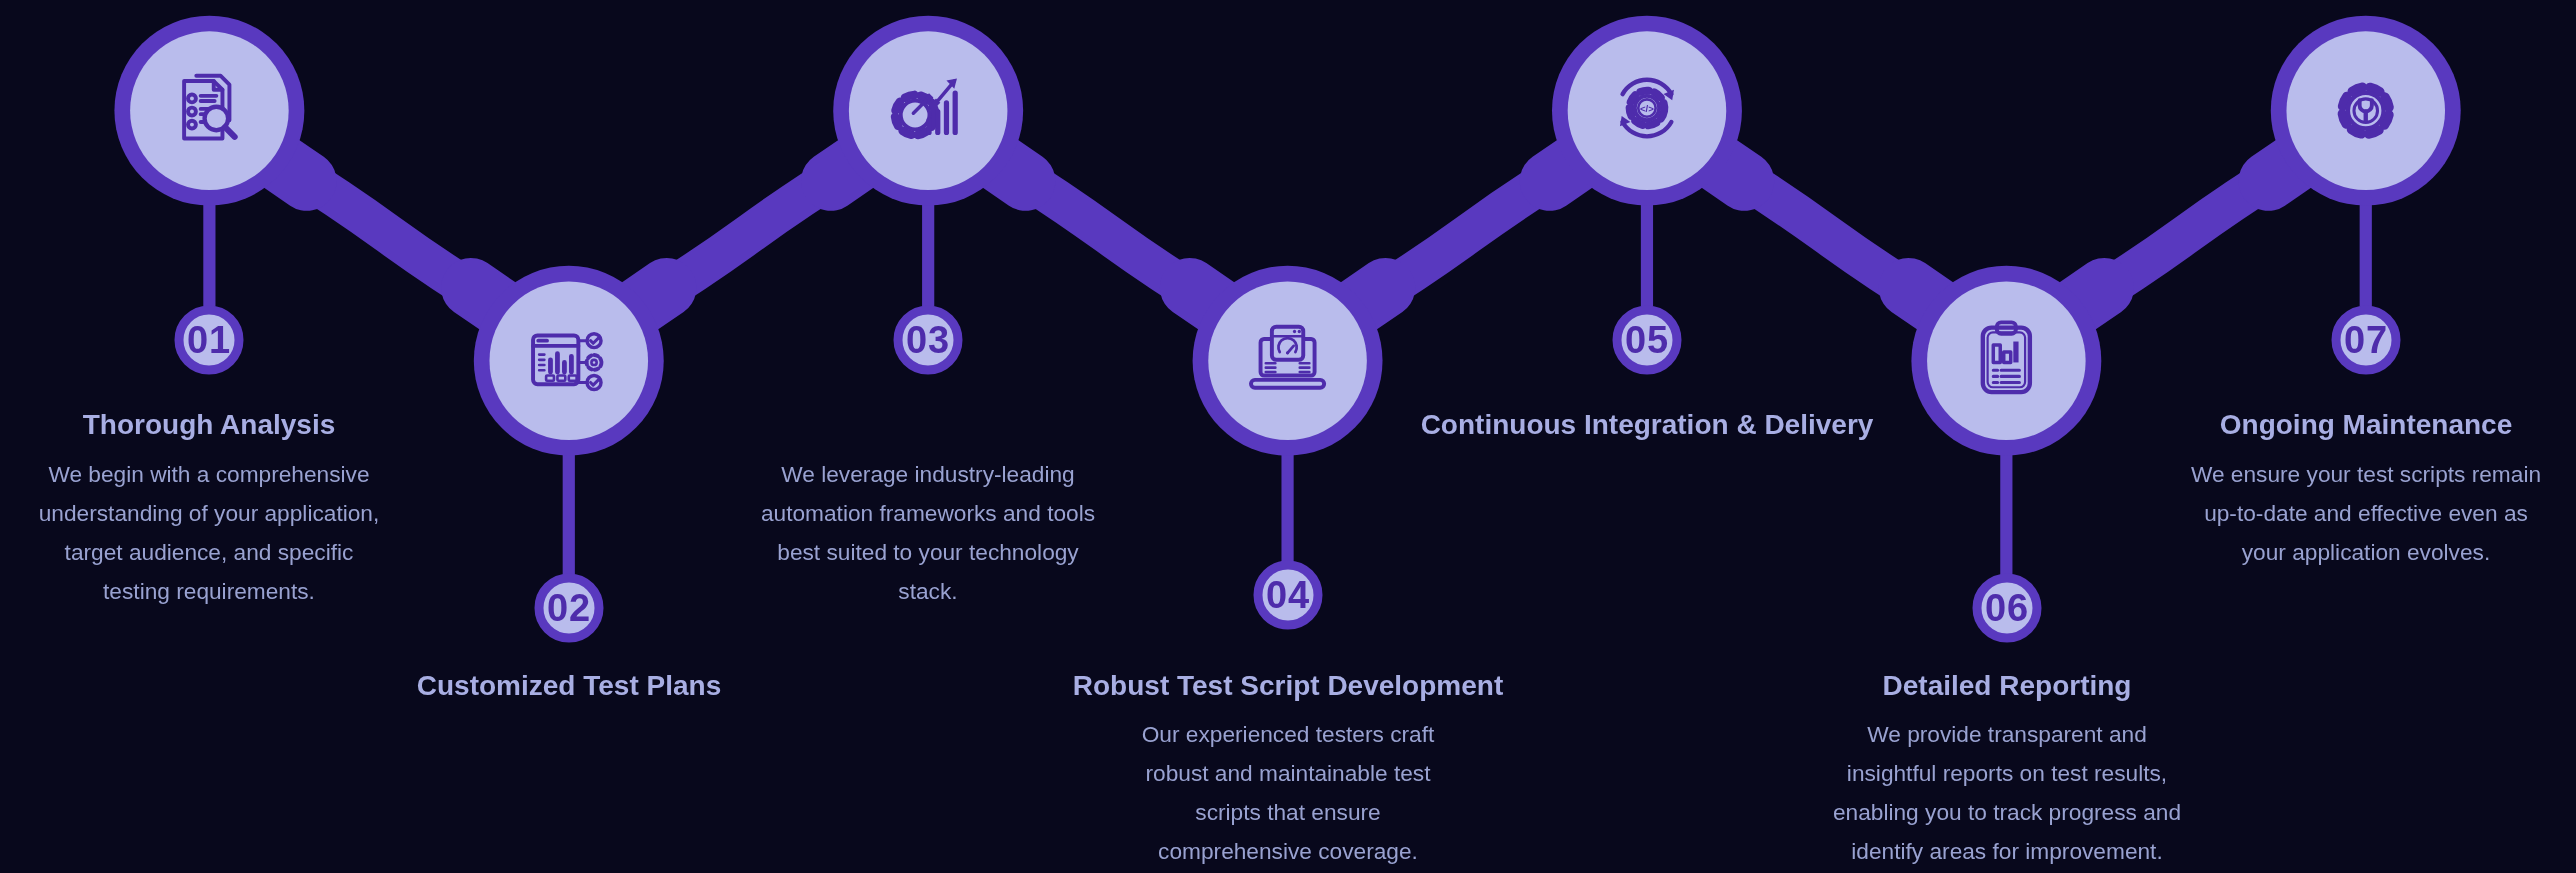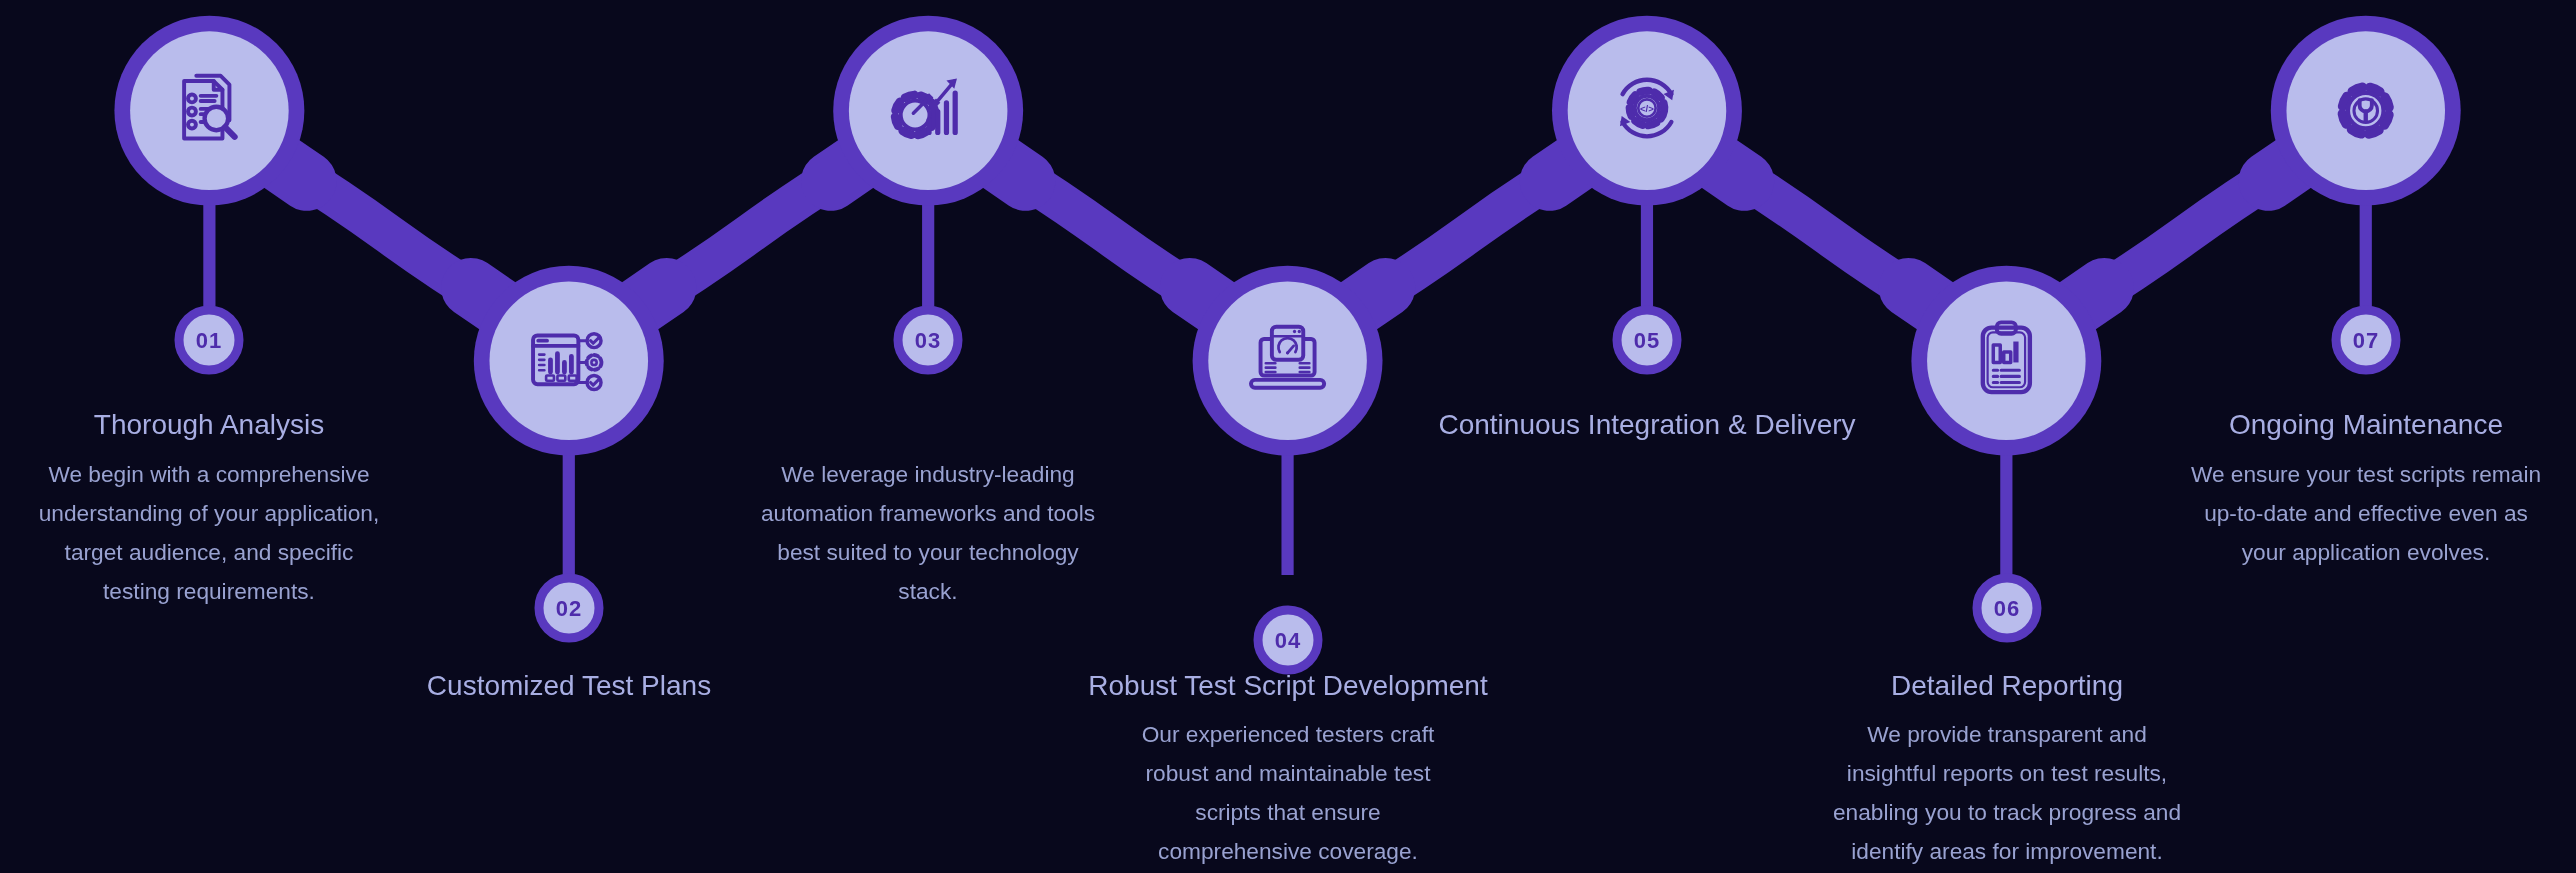--- a/index.html
+++ b/index.html
@@ -21,7 +21,7 @@
   .badge{position:absolute;width:51px;height:51px;border:9.6px solid var(--purple);
          border-radius:50%;background:var(--lavender);display:flex;align-items:center;
          justify-content:center;transform:translate(-50%,-50%);
-         font-weight:bold;font-size:22px;color:var(--number);letter-spacing:0.9px;}
+         font-weight:bold;font-size:38px;color:var(--number);letter-spacing:0.9px;}
   .title{position:absolute;transform:translateX(-50%);white-space:nowrap;
          font-weight:normal;font-size:28px;line-height:30px;color:var(--title);text-align:center;}
   .desc{position:absolute;transform:translateX(-50%);width:488px;text-align:center;

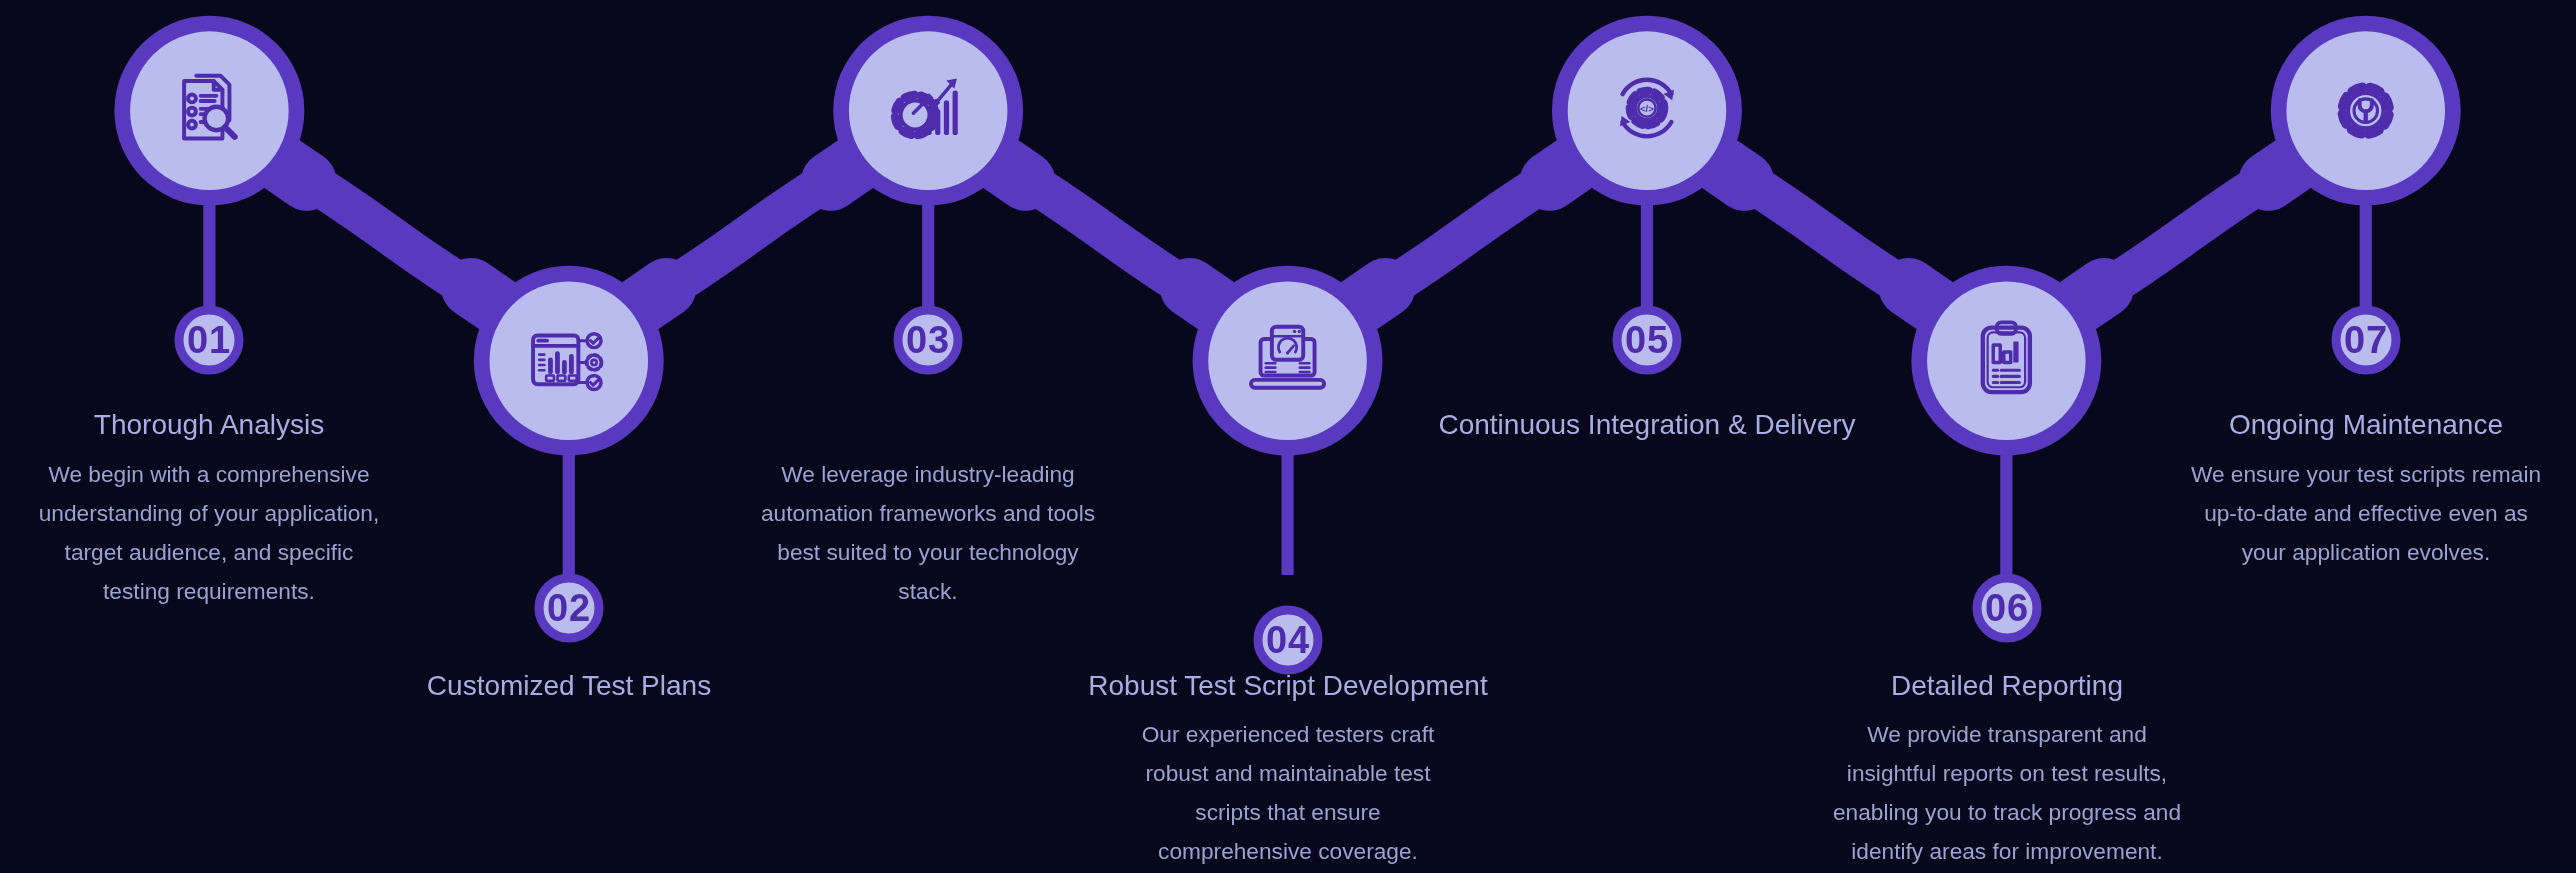--- a/index.html
+++ b/index.html
@@ -23,7 +23,7 @@
          justify-content:center;transform:translate(-50%,-50%);
          font-weight:bold;font-size:38px;color:var(--number);letter-spacing:0.9px;}
   .title{position:absolute;transform:translateX(-50%);white-space:nowrap;
-         font-weight:normal;font-size:28px;line-height:30px;color:var(--title);text-align:center;}
+         font-weight:bold;font-size:28px;line-height:30px;color:var(--title);text-align:center;}
   .desc{position:absolute;transform:translateX(-50%);width:488px;text-align:center;
         font-size:22.7px;line-height:39px;color:var(--desc);white-space:pre-line;}
 </style>

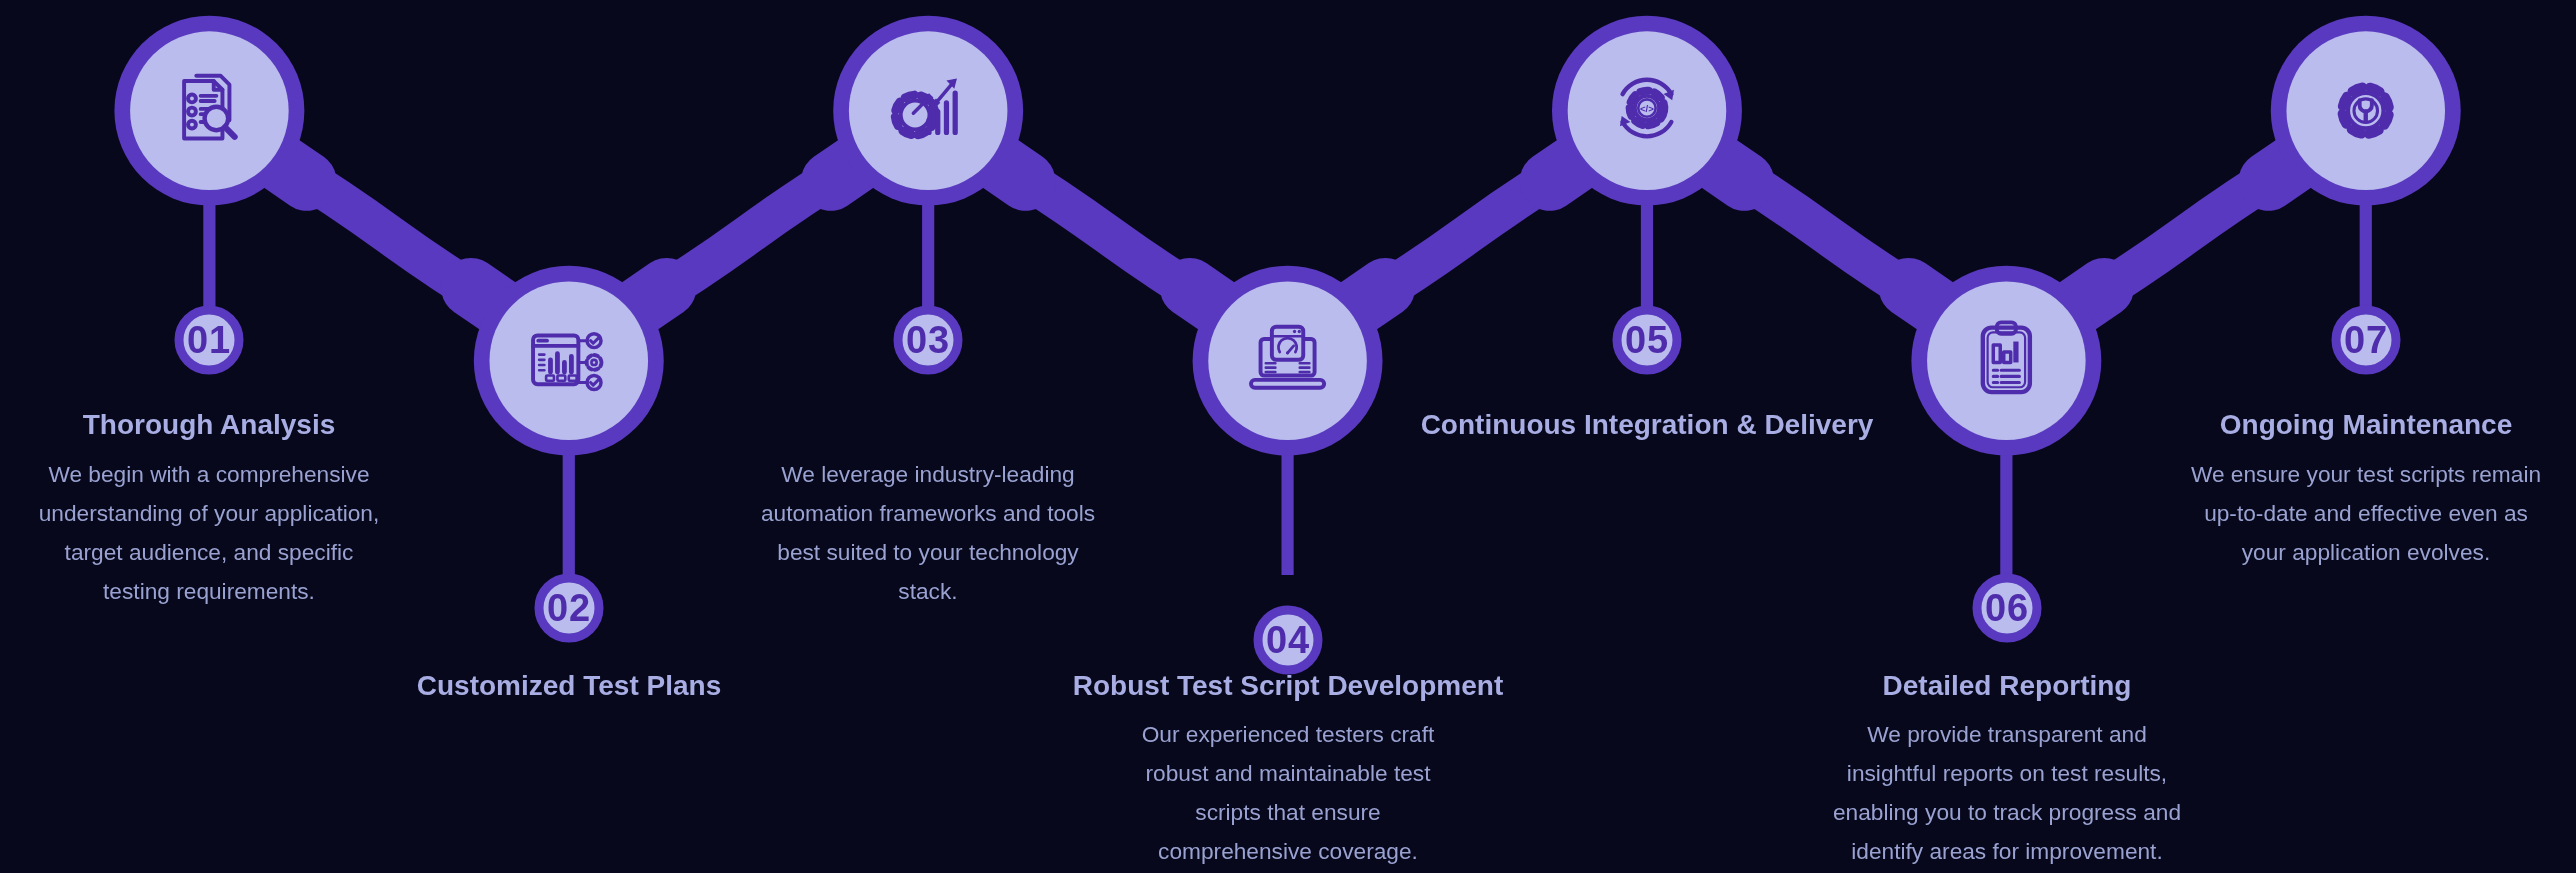--- a/index.html
+++ b/index.html
@@ -170,7 +170,7 @@
   <div class="badge" style="left:209px;top:340px">01</div>
   <div class="badge" style="left:569px;top:608px">02</div>
   <div class="badge" style="left:928px;top:340px">03</div>
-  <div class="badge" style="left:1288px;top:640px">04</div>
+  <div class="badge" style="left:1288px;top:595px">04</div>
   <div class="badge" style="left:1647px;top:340px">05</div>
   <div class="badge" style="left:2007px;top:608px">06</div>
   <div class="badge" style="left:2366px;top:340px">07</div>

